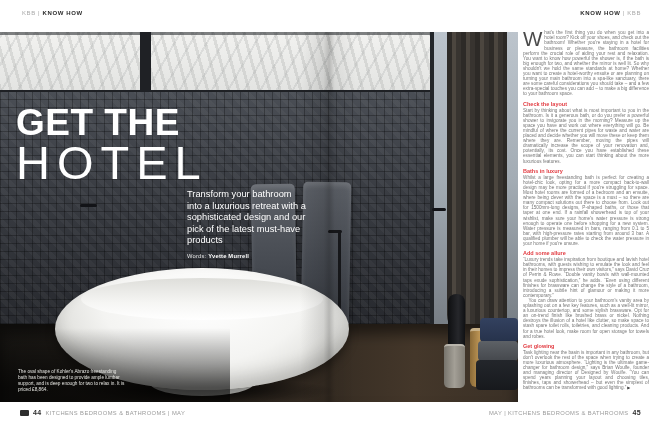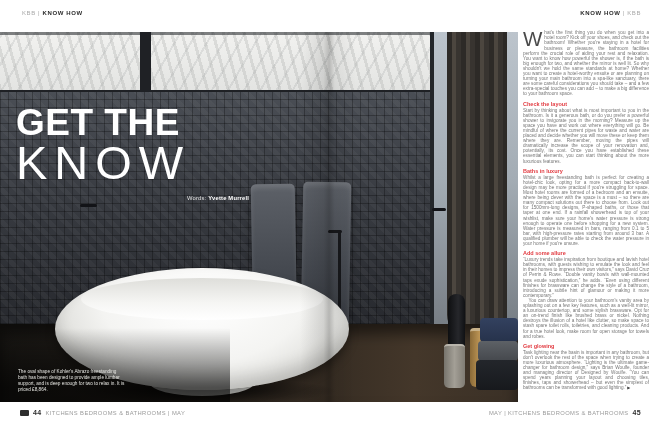--- a/index.html
+++ b/index.html
@@ -142,7 +142,7 @@
 
     <div class="headline">
       <div class="hl hl1">GET THE</div>
-      <div class="hl hl2">KNOW</div>
+      <div class="hl hl2">HOTEL</div>
     </div>
     <div class="standfirst">
       <div class="byline">

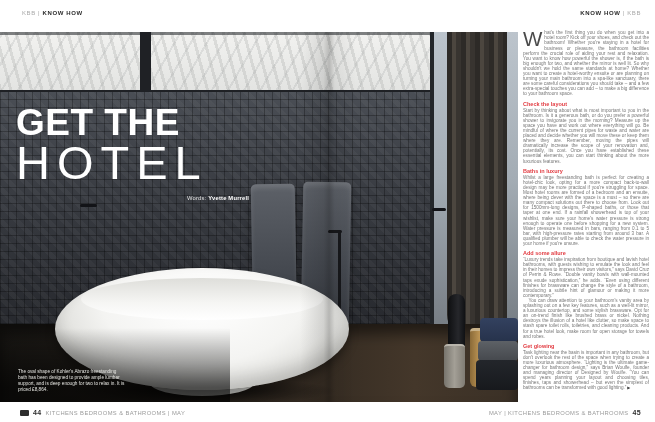--- a/index.html
+++ b/index.html
@@ -145,6 +145,7 @@
       <div class="hl hl2">HOTEL</div>
     </div>
     <div class="standfirst">
+      <span>Transform your bathroom into a luxurious retreat with a sophisticated design and our pick of the latest must-have products</span>
       <div class="byline">
         <span>Words:</span>
         <b>Yvette Murrell</b>

